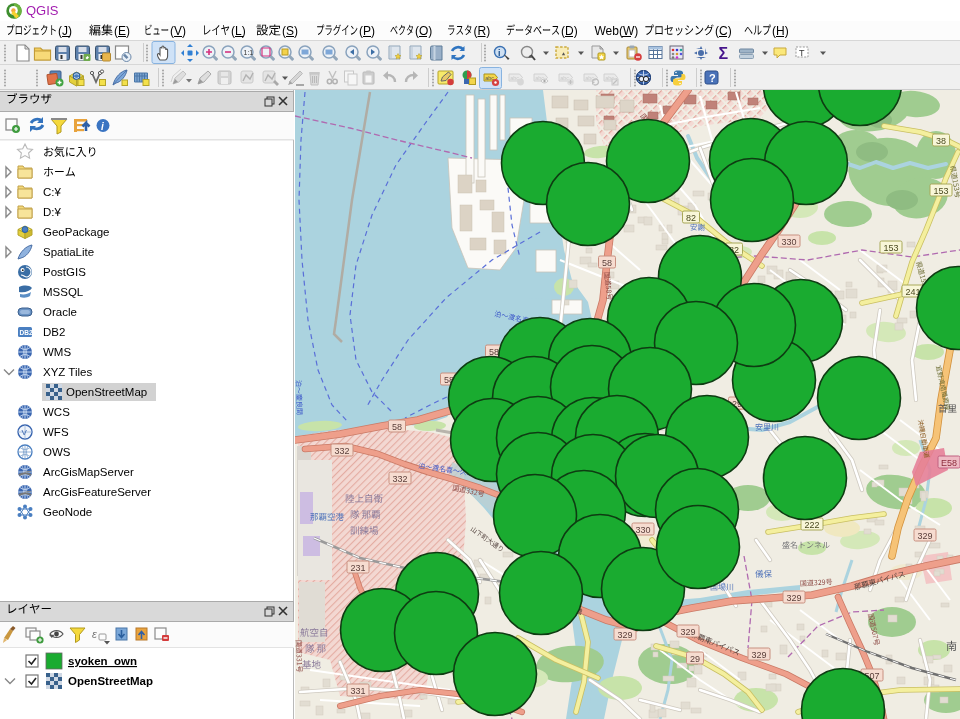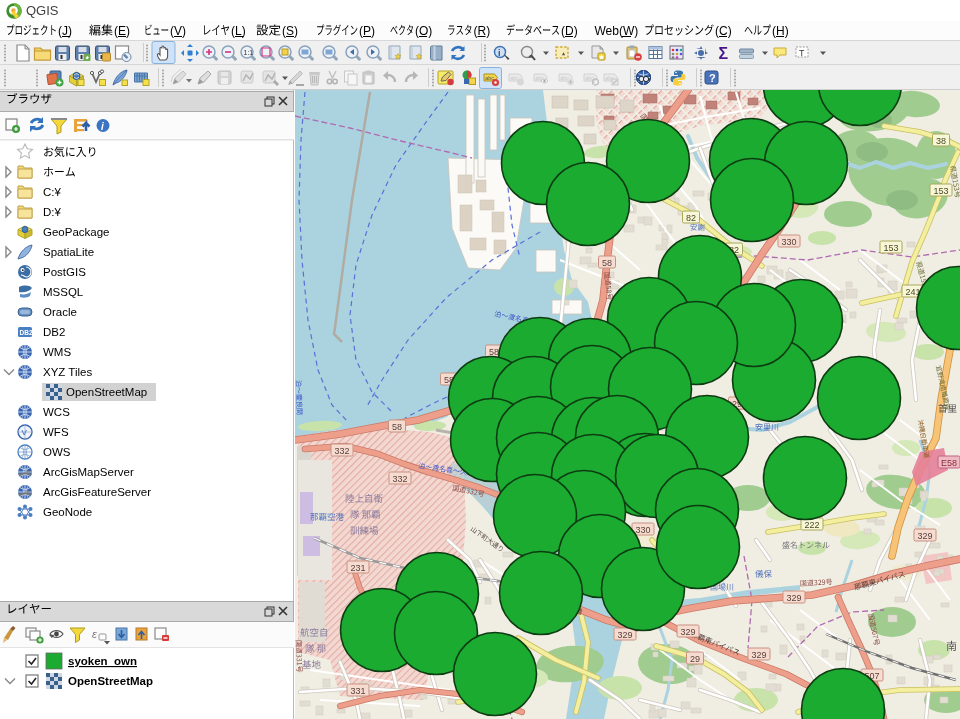--- a/index.html
+++ b/index.html
@@ -24,7 +24,7 @@
 <circle cx="7.4" cy="7.4" r="2.2" fill="#f4a83c"></circle>
 <rect x="7.8" y="7.8" width="7.2" height="3.6" fill="#f8d22f" transform="rotate(45 7.8 7.8)"></rect>
 </svg>
-<div class="abs" style="left:26px;top:3px;font-size:13px;color:#404040">QGIS</div>
+<div class="abs" style="left:26px;top:3px;font-size:13px;color:#a21caf">QGIS</div>
 <svg class="abs" style="left:0;top:21px" width="960" height="19" viewBox="0 0 960 19">
     <g transform="translate(6,13.5) scale(0.7083333333333334,1)">
       <path d="M9.7 -8.6C9.7 -9.1 10 -9.4 10.5 -9.4C10.9 -9.4 11.3 -9.1 11.3 -8.6C11.3 -8.2 10.9 -7.8 10.5 -7.8C10 -7.8 9.7 -8.2 9.7 -8.6ZM9.1 -8.6C9.1 -8.5 9.1 -8.4 9.2 -8.2L8.8 -8.2C8.2 -8.2 3.4 -8.2 2.8 -8.2C2.4 -8.2 1.9 -8.3 1.6 -8.3V-7.2C1.9 -7.2 2.3 -7.3 2.8 -7.3C3.4 -7.3 8.2 -7.3 8.9 -7.3C8.7 -6.1 8.2 -4.5 7.3 -3.4C6.3 -2.1 5 -1.1 2.6 -0.5L3.5 0.4C5.7 -0.3 7.1 -1.4 8.2 -2.8C9.1 -4 9.7 -6 10 -7.2L10 -7.3C10.1 -7.3 10.3 -7.3 10.5 -7.3C11.2 -7.3 11.8 -7.9 11.8 -8.6C11.8 -9.4 11.2 -10 10.5 -10C9.7 -10 9.1 -9.4 9.1 -8.6Z M13.8 -8.2C13.8 -7.9 13.8 -7.6 13.8 -7.3C13.8 -6.8 13.8 -1.9 13.8 -1.4C13.8 -1 13.8 -0.1 13.7 0.1H14.8L14.7 -0.6H21.3L21.3 0.1H22.3C22.3 -0 22.3 -1 22.3 -1.4C22.3 -1.8 22.3 -6.7 22.3 -7.3C22.3 -7.6 22.3 -7.9 22.3 -8.2C22 -8.2 21.5 -8.2 21.3 -8.2C20.7 -8.2 15.5 -8.2 14.8 -8.2C14.5 -8.2 14.2 -8.2 13.8 -8.2ZM14.7 -1.5V-7.2H21.3V-1.5Z M32.6 -9 31.9 -8.7C32.3 -8.1 32.7 -7.4 33 -6.8L33.7 -7.1C33.4 -7.7 32.9 -8.5 32.6 -9ZM34.2 -9.5 33.5 -9.2C33.9 -8.7 34.3 -8 34.6 -7.4L35.3 -7.7C35 -8.2 34.5 -9.1 34.2 -9.5ZM27.5 -9.1 26.9 -8.3C27.6 -7.9 28.9 -7.1 29.5 -6.6L30.1 -7.4C29.6 -7.8 28.2 -8.7 27.5 -9.1ZM25.7 -0.6 26.2 0.4C27.3 0.2 29 -0.4 30.2 -1.1C32.1 -2.2 33.8 -3.7 34.8 -5.4L34.2 -6.3C33.3 -4.7 31.7 -3.1 29.7 -1.9C28.5 -1.3 27 -0.8 25.7 -0.6ZM25.7 -6.4 25.1 -5.6C25.8 -5.2 27.1 -4.4 27.7 -4L28.3 -4.8C27.8 -5.2 26.4 -6 25.7 -6.4Z M37.9 -0.9V0.1C38.1 0.1 38.5 0 38.7 0H45.4C45.6 0 45.9 0.1 46.2 0.1V-0.9C45.9 -0.9 45.6 -0.9 45.4 -0.9H42.5V-5.3H44.8C45.1 -5.3 45.4 -5.3 45.6 -5.2V-6.2C45.4 -6.2 45.1 -6.2 44.8 -6.2H39.3C39.1 -6.2 38.7 -6.2 38.4 -6.2V-5.2C38.7 -5.3 39.1 -5.3 39.3 -5.3H41.5V-0.9H38.7C38.4 -0.9 38.1 -0.9 37.9 -0.9Z M54.4 -9.3 53.3 -9.7C53.3 -9.4 53.1 -8.9 53 -8.7C52.4 -7.7 51.3 -5.9 49.2 -4.7L50 -4.1C51.3 -4.9 52.3 -6 53.1 -7H57.1C56.9 -5.9 56.1 -4.4 55.2 -3.3C54.1 -2 52.6 -0.9 50.4 -0.3L51.3 0.5C53.5 -0.3 55 -1.4 56.1 -2.7C57.1 -4 57.9 -5.7 58.2 -6.9C58.2 -7.1 58.4 -7.3 58.5 -7.5L57.7 -8C57.5 -7.9 57.2 -7.9 56.9 -7.9H53.6L53.9 -8.4C54 -8.6 54.2 -9 54.4 -9.3Z M64 -1.1C64 -0.6 64 -0 64 0.4H65.1C65.1 -0 65.1 -0.7 65.1 -1.1L65 -5C66.4 -4.6 68.4 -3.8 69.8 -3.1L70.2 -4.1C68.9 -4.7 66.6 -5.6 65 -6.1V-8C65 -8.4 65.1 -8.9 65.1 -9.3H63.9C64 -8.9 64 -8.4 64 -8C64 -7 64 -1.7 64 -1.1Z" fill="#000"></path>

